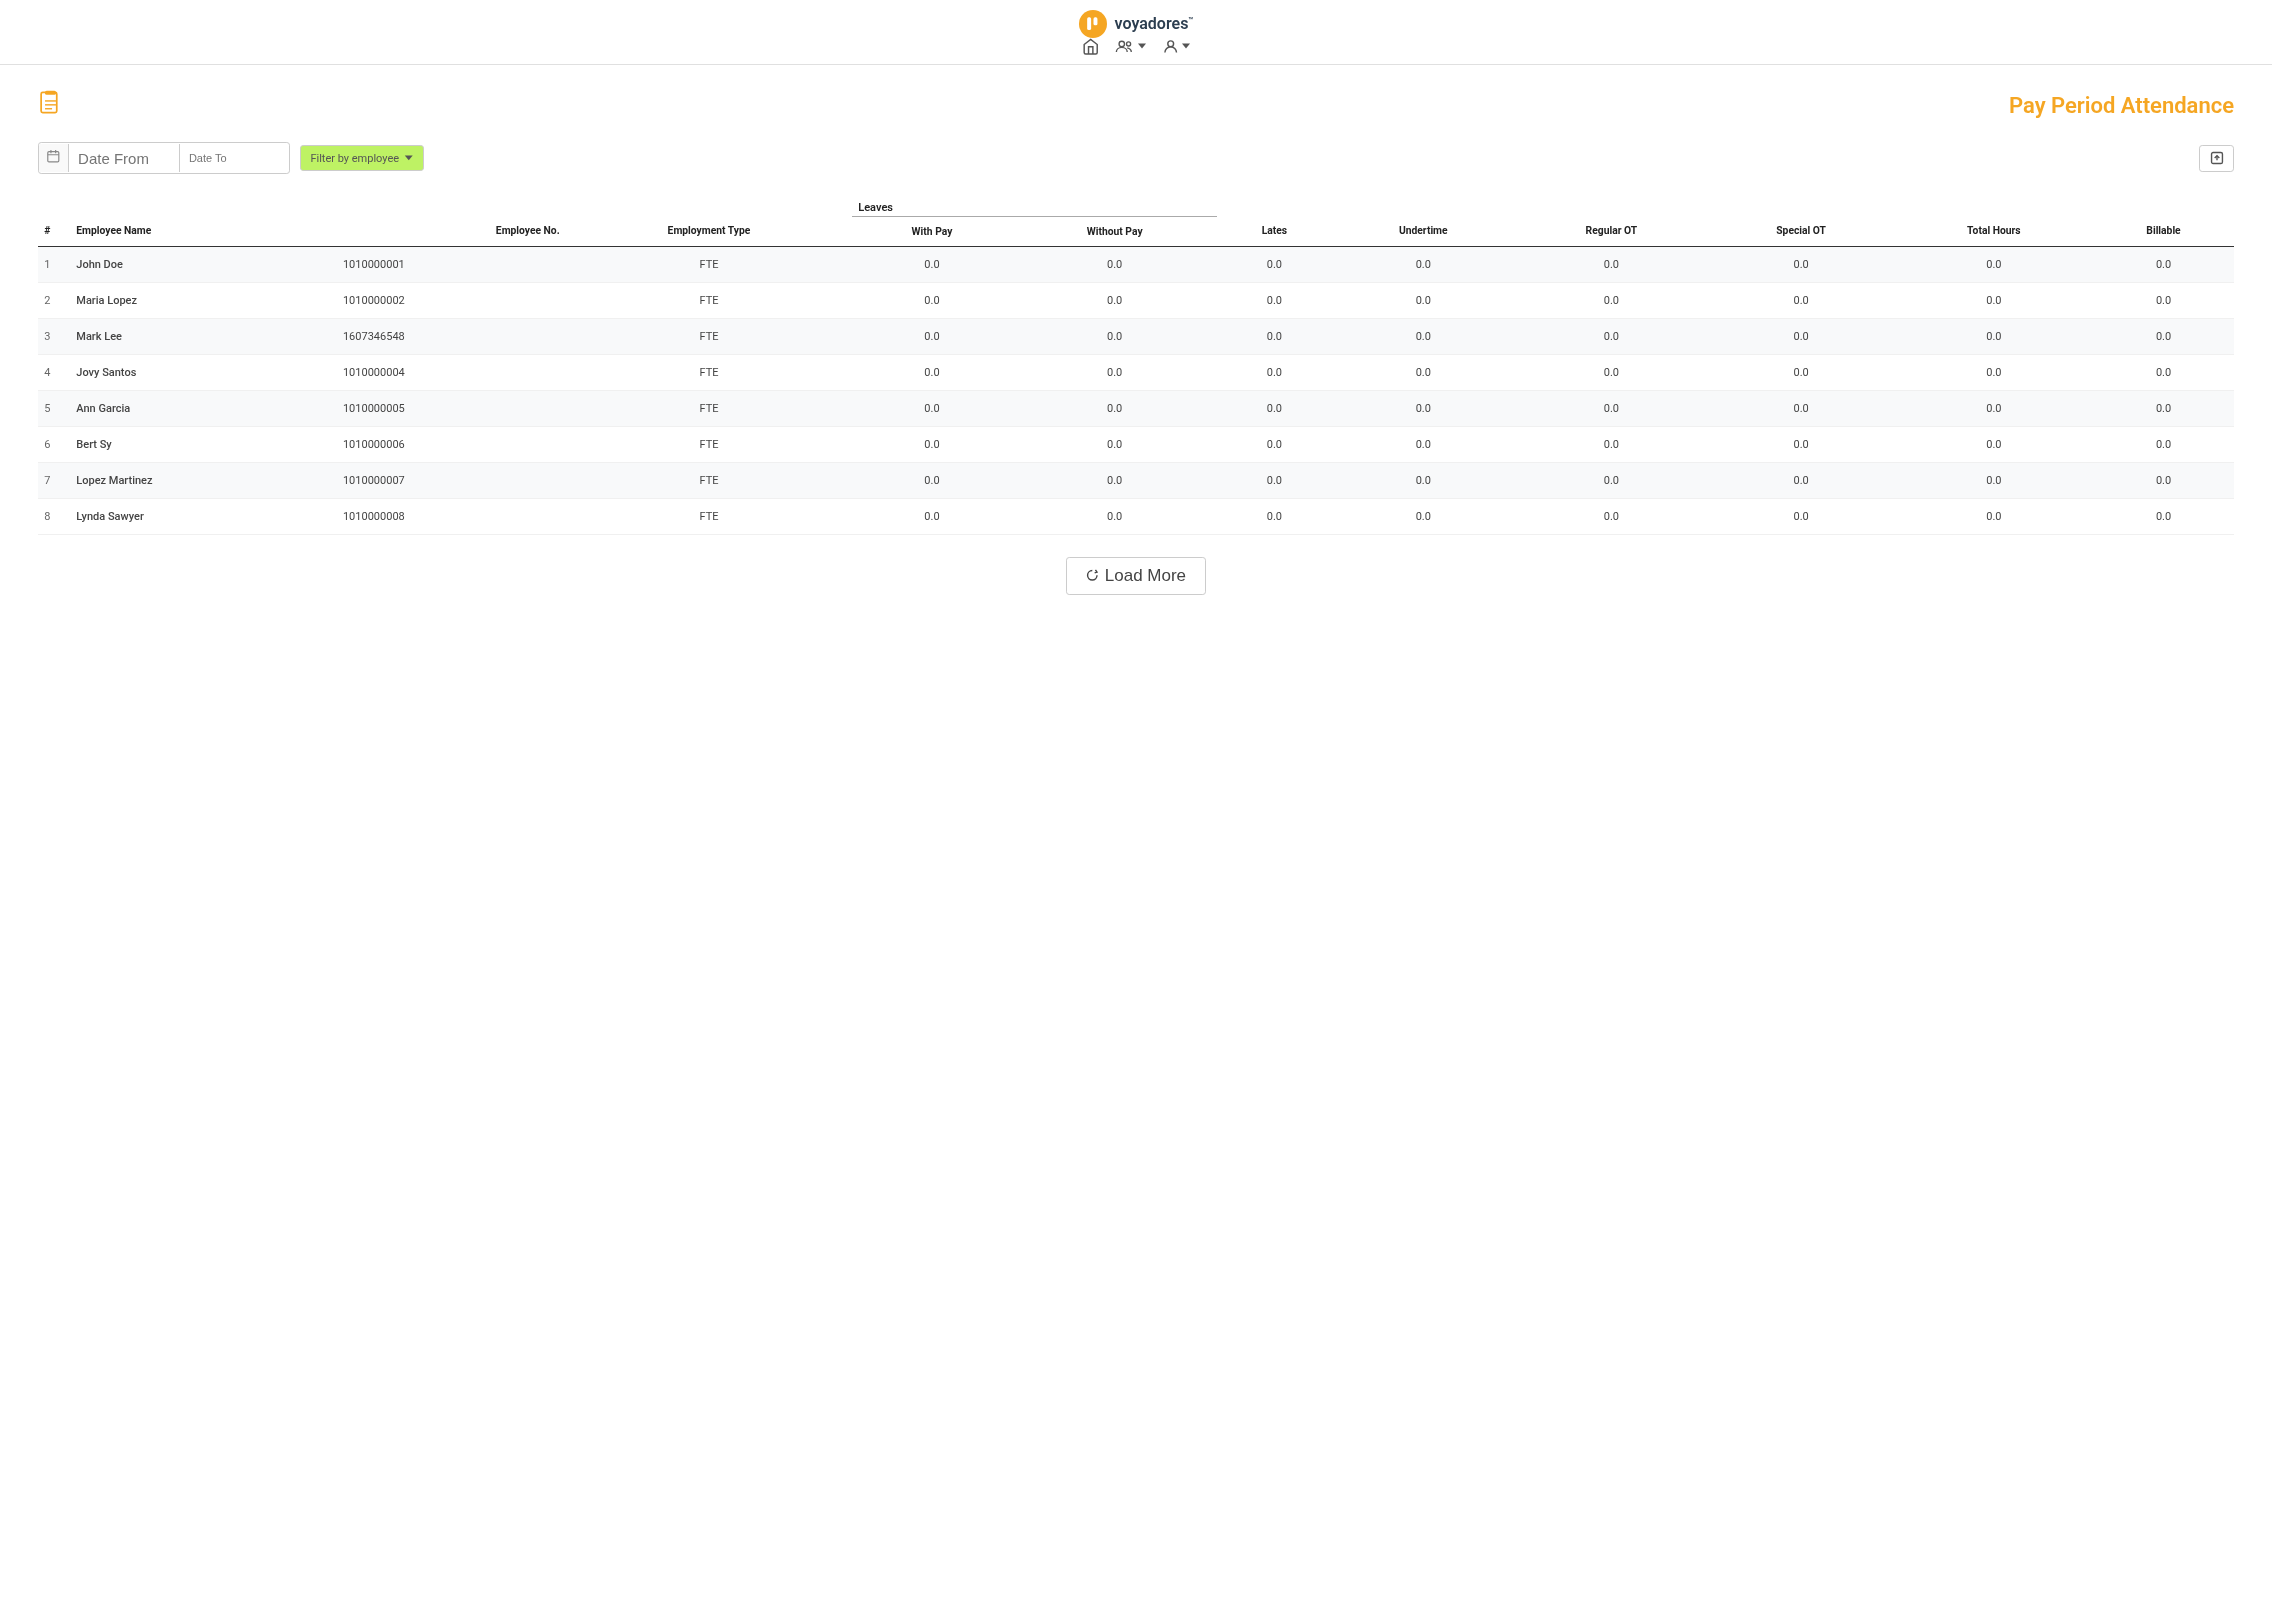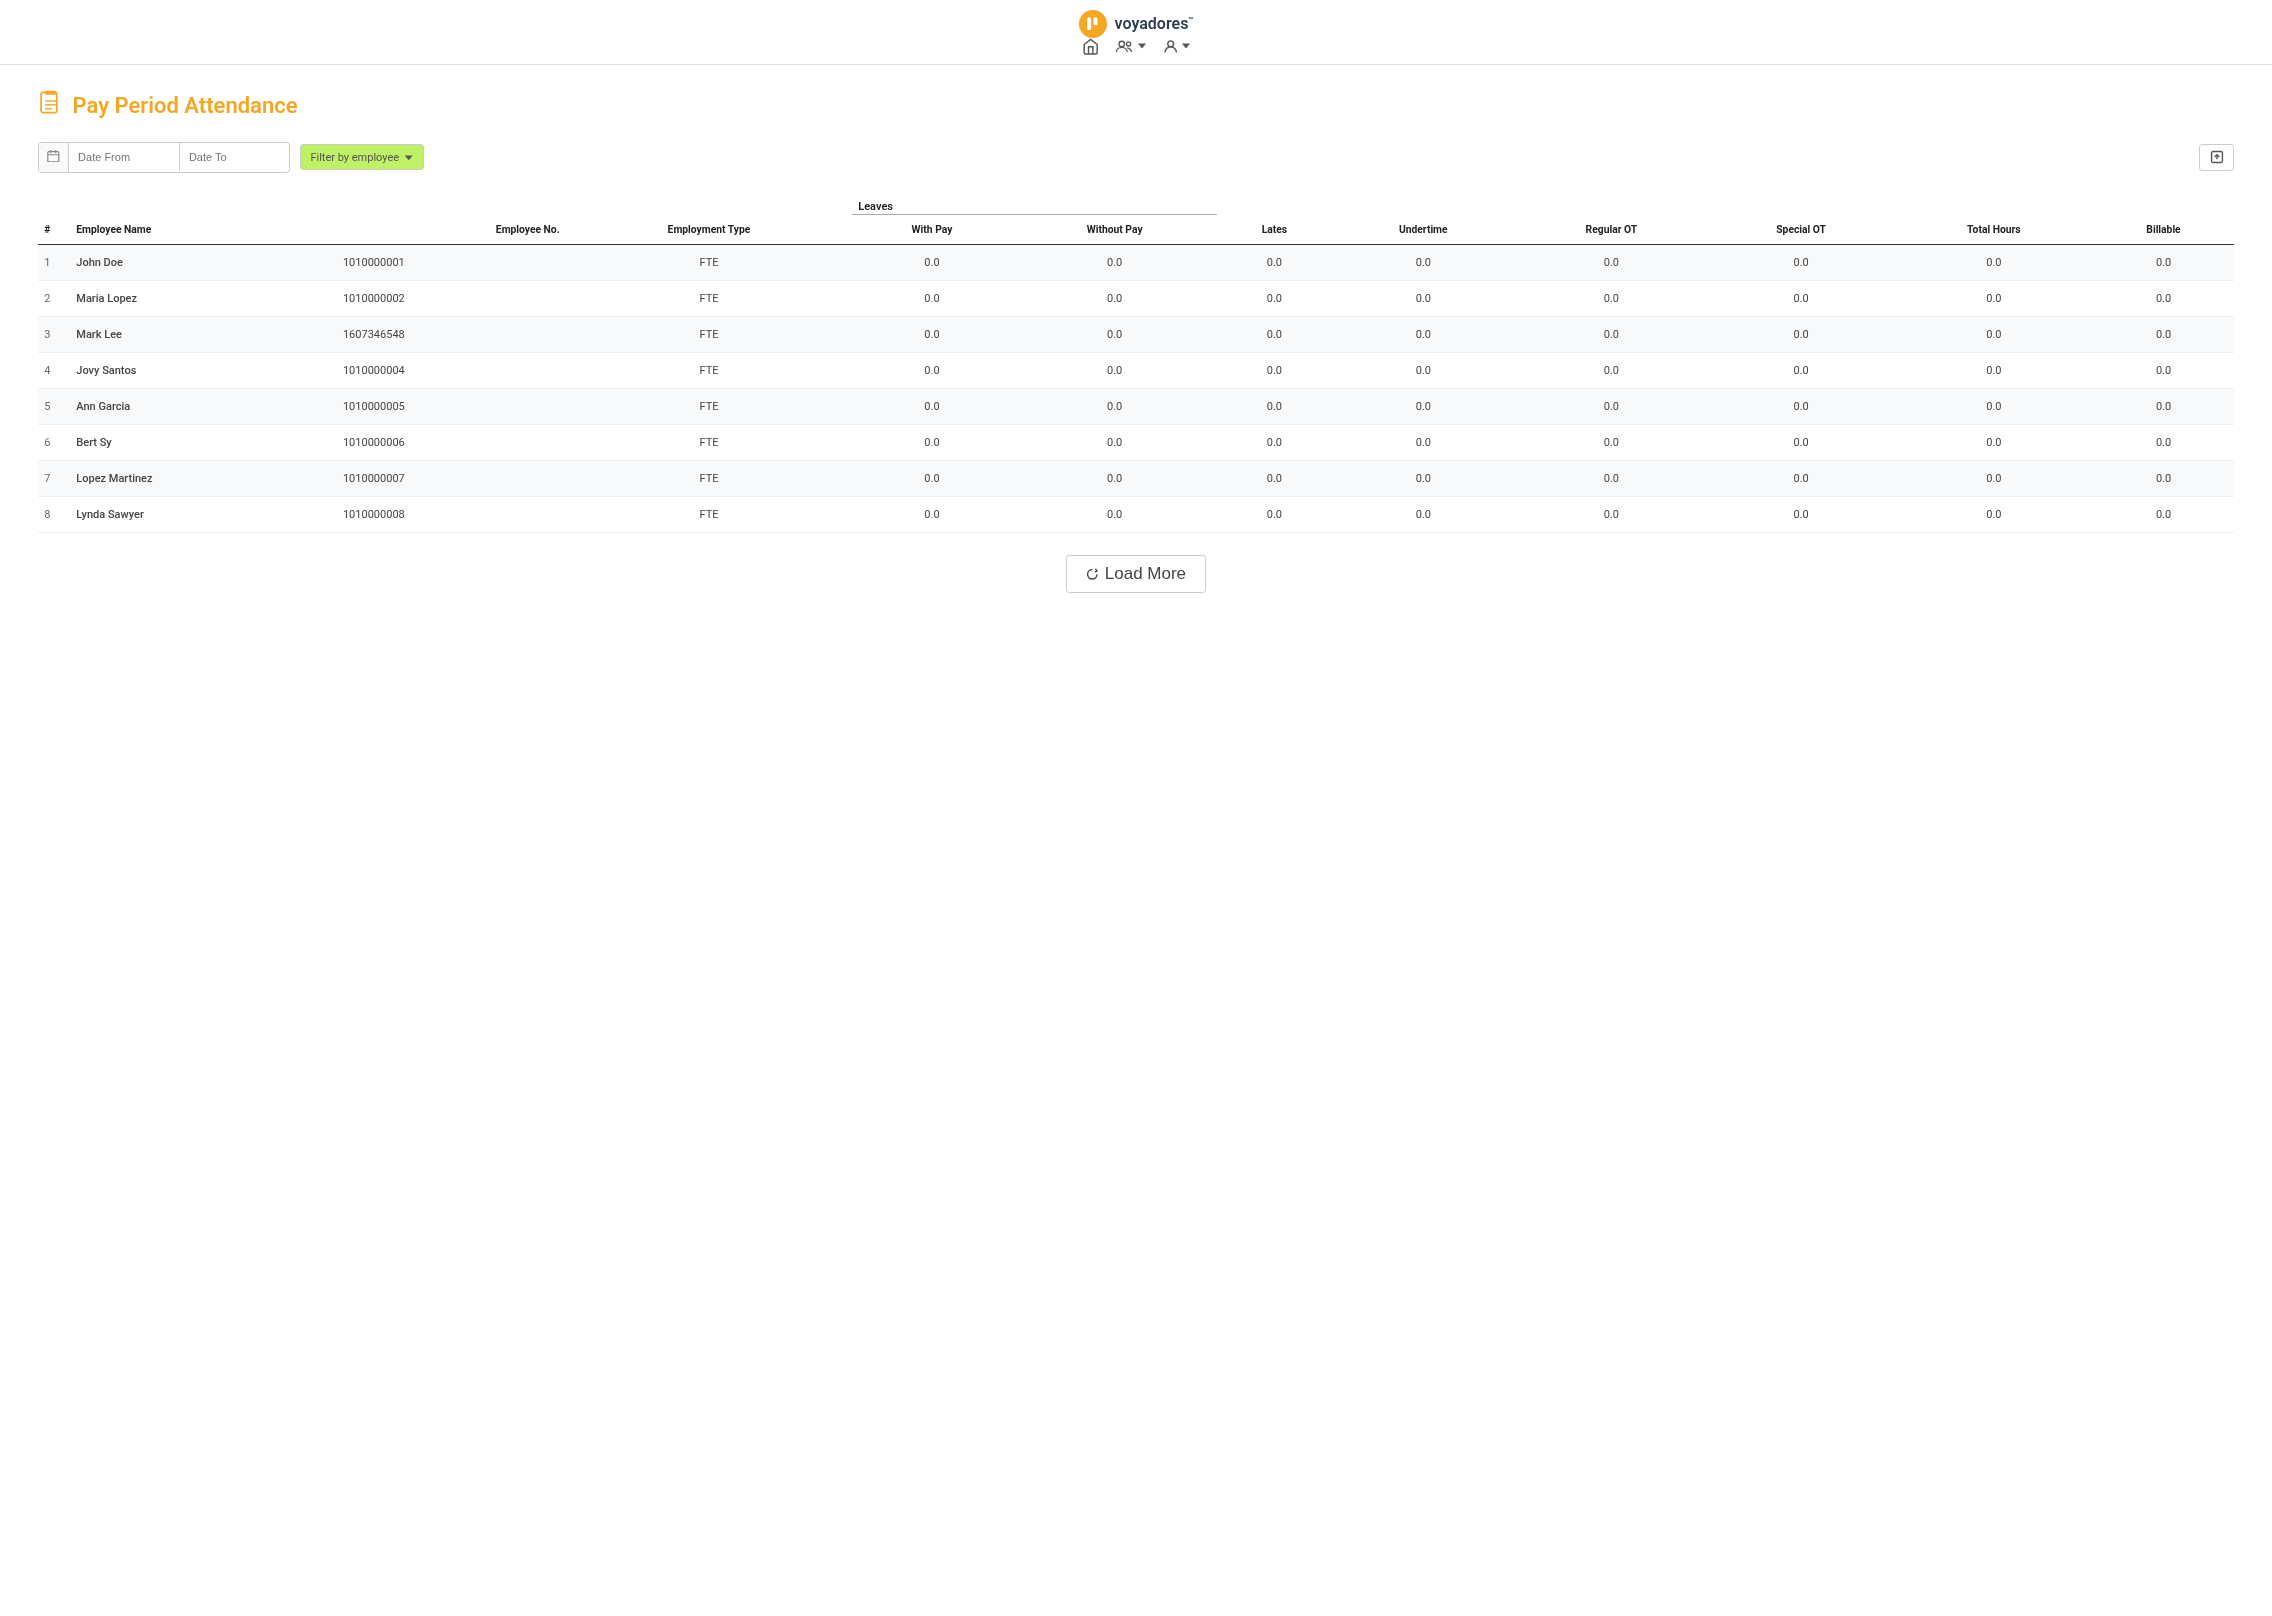--- a/index.html
+++ b/index.html
@@ -84,6 +84,7 @@
       align-items: center;
       gap: 9.5px;
       margin-bottom: 22px;
+      justify-content: space-between;
     }
 
     .page-title-icon {

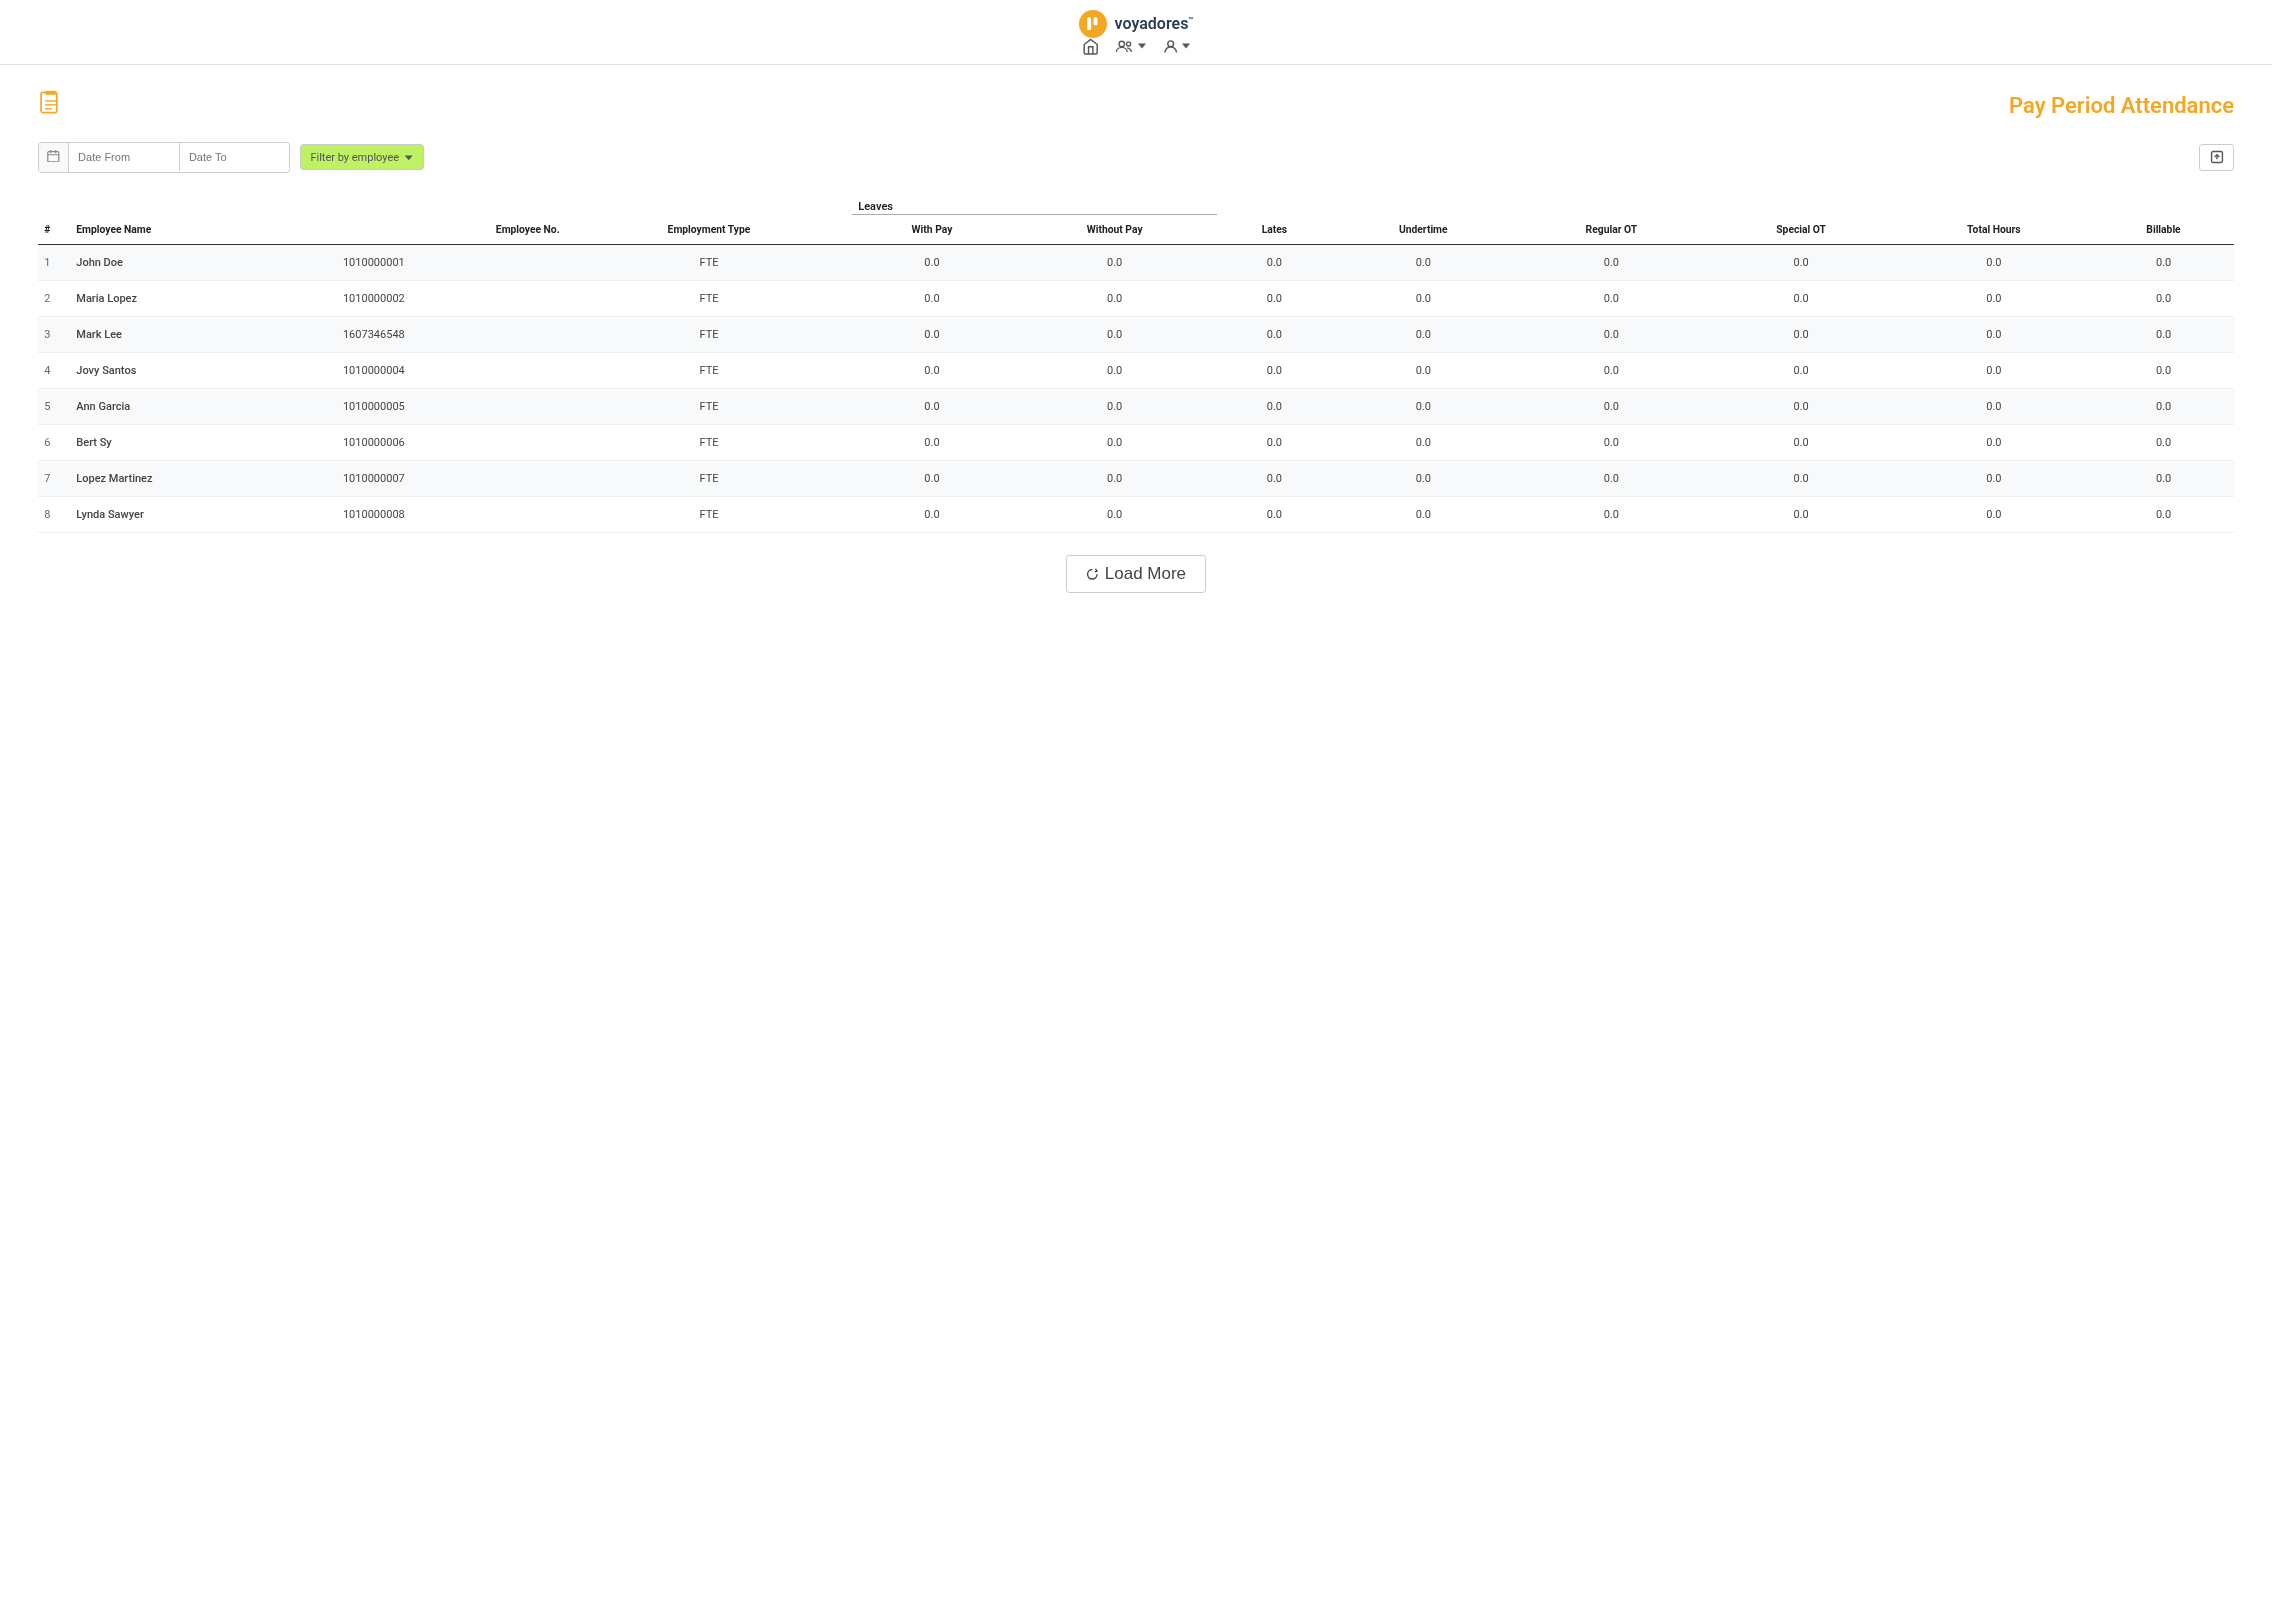--- a/index.html
+++ b/index.html
@@ -127,7 +127,7 @@
       padding: 6.3px 9.5px;
       border: none;
       outline: none;
-      font-size: 11px;
+      font-size: 15px;
       color: #aaa;
       width: 110px;
       background: transparent;

